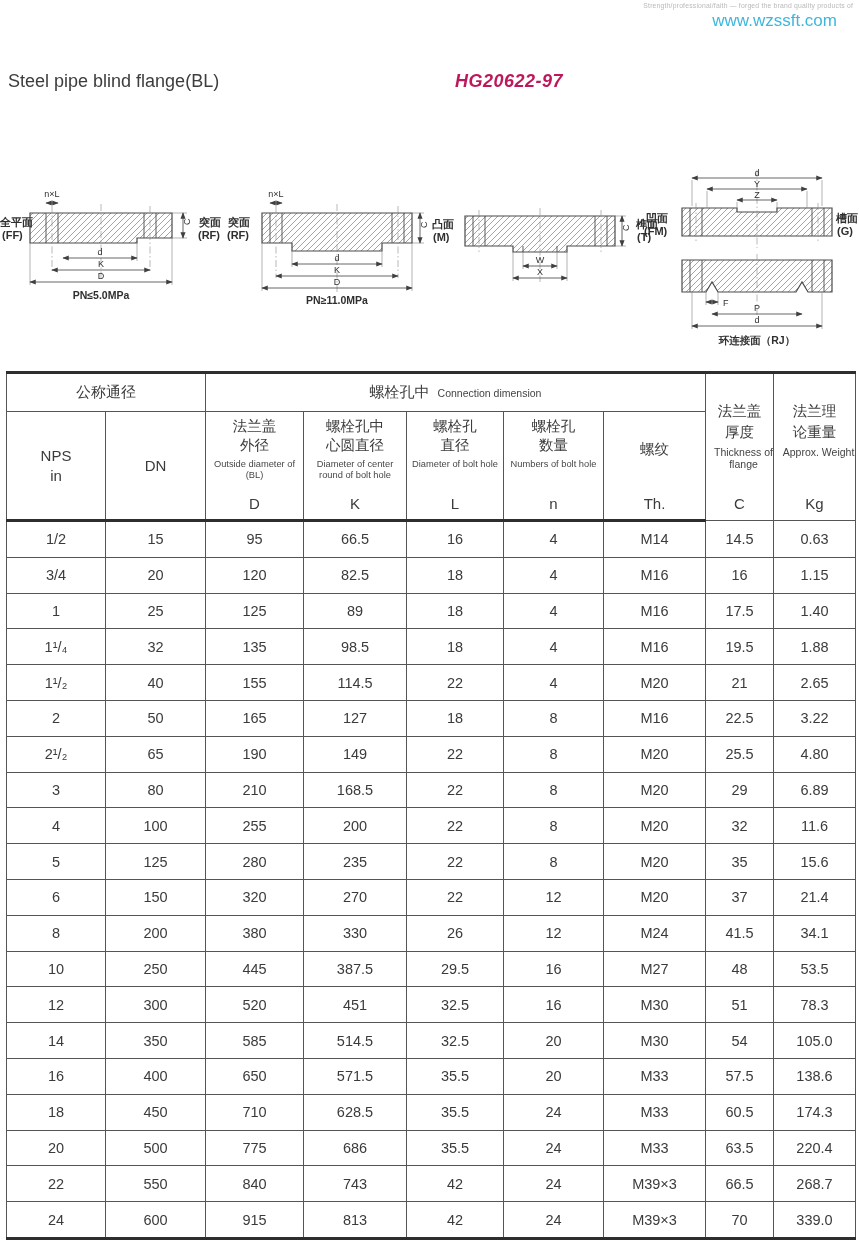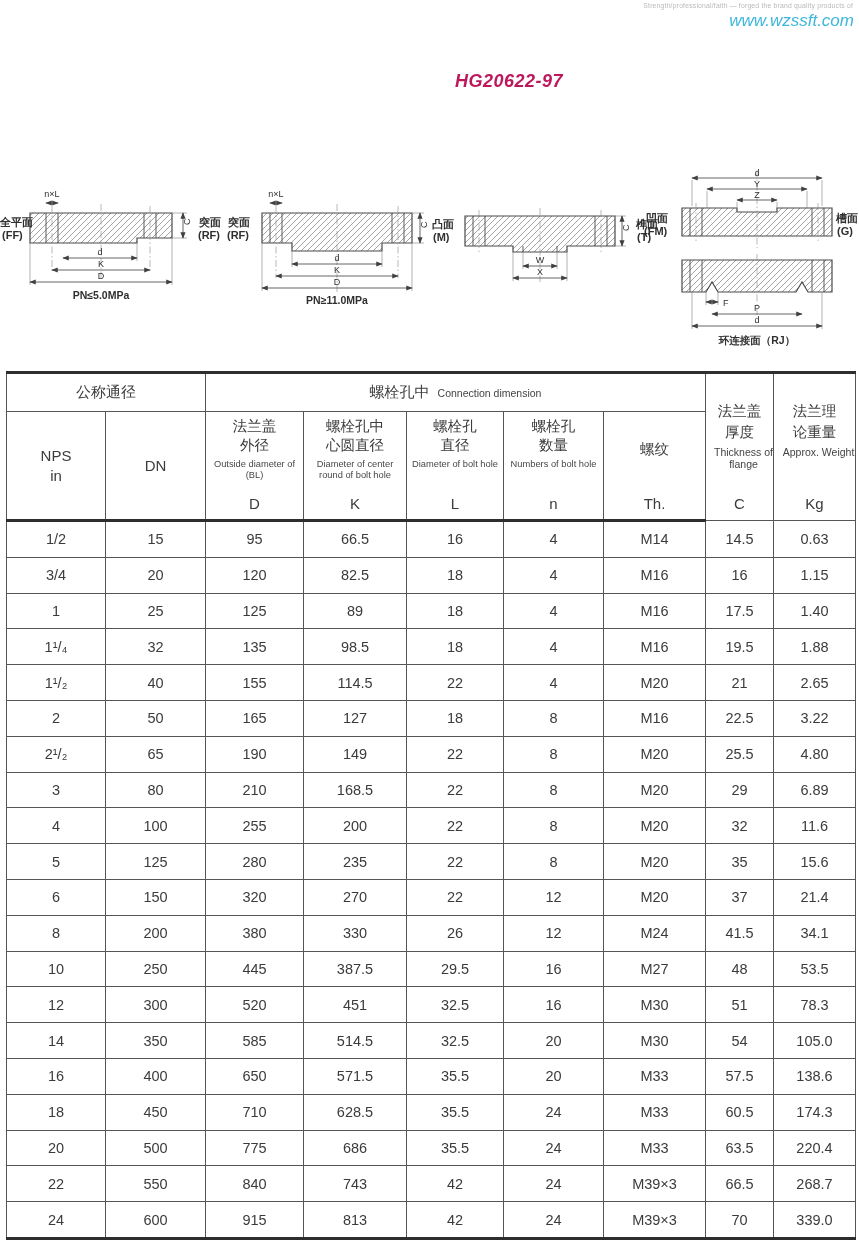--- a/index.html
+++ b/index.html
@@ -6,7 +6,7 @@
   .page{position:relative;width:859px;height:1251px;background:#fff;overflow:hidden;
         font-family:"Liberation Sans",sans-serif;color:#3b3b3b;}
   .tagline{position:absolute;top:2px;right:6px;font-size:6.8px;color:#b9b9b9;letter-spacing:.2px;}
-  .website{position:absolute;top:11px;right:5px;font-size:17px;font-style:italic;color:#3eb7dc;}
+  .website{position:absolute;top:11px;right:22px;font-size:17px;color:#3eb7dc;}
   .title{position:absolute;top:28px;left:8px;font-size:27px;color:#3d3d3d;letter-spacing:.3px;white-space:nowrap;}
   .subtitle{position:absolute;top:71px;left:8px;font-size:18px;color:#3d3d3d;}
   .standard{position:absolute;top:71px;left:455px;font-size:18px;font-weight:bold;font-style:italic;color:#be185d;letter-spacing:.5px;}

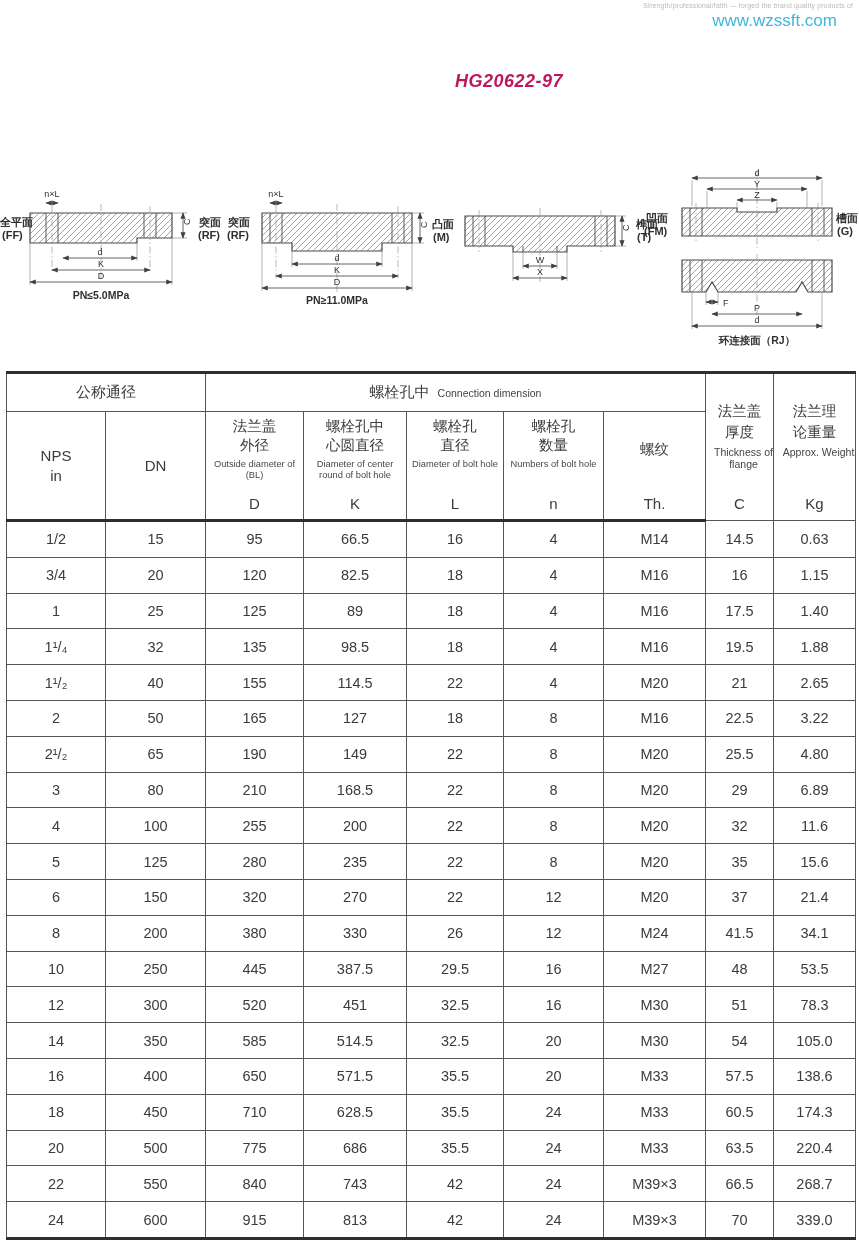--- a/index.html
+++ b/index.html
@@ -52,6 +52,7 @@
 
   <div class="tagline">Strength/professional/faith — forged the brand quality products of</div>
   <div class="website">www.wzssft.com</div>
+  <div class="subtitle">Steel pipe blind flange(BL)</div>
   <div class="standard">HG20622-97</div>
 
   <svg class="drawings" viewBox="0 0 859 190">

